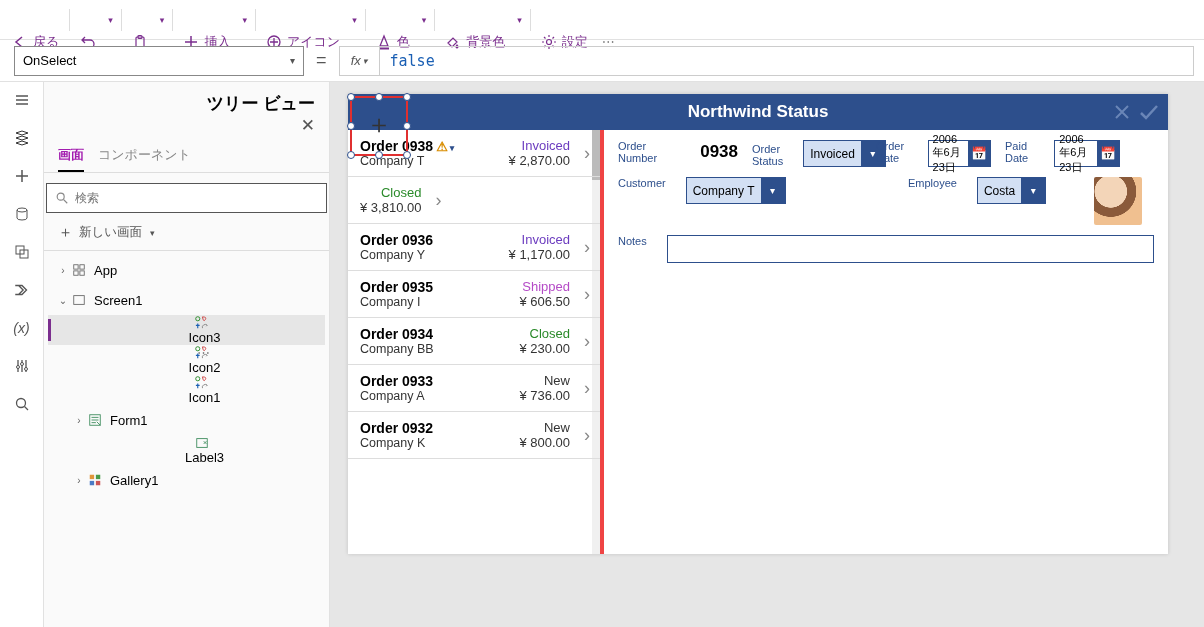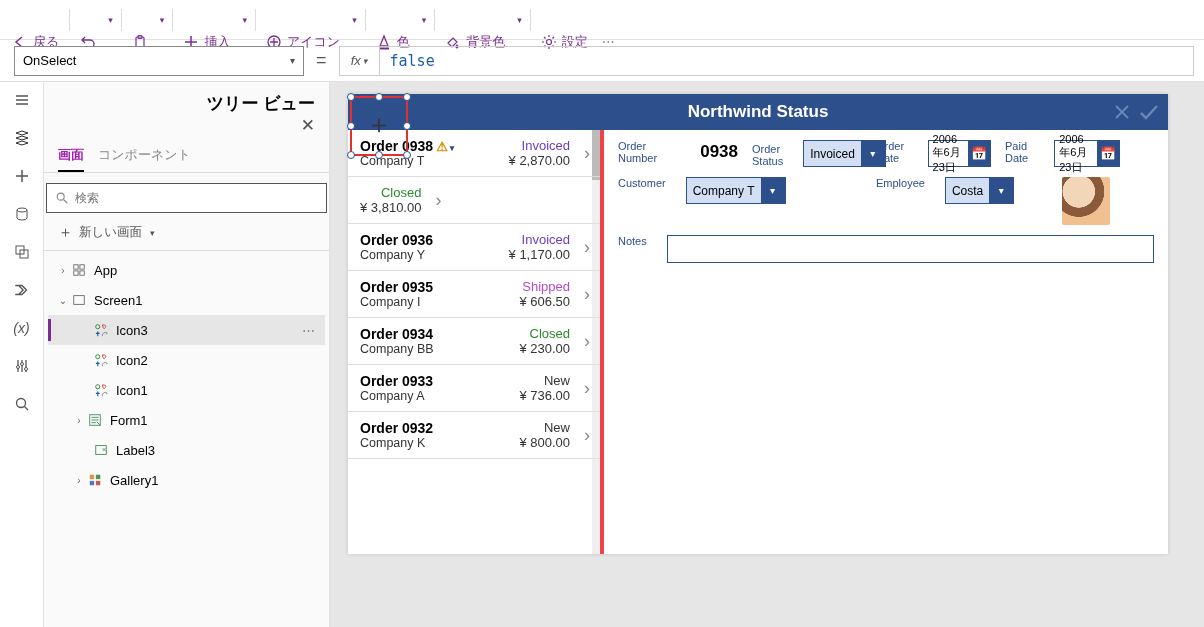--- a/index.html
+++ b/index.html
@@ -495,7 +495,7 @@
                   <span class="ddbtn">▾</span>
               </div>
             </div>
-            <div class="field" style="width:172px;">
+            <div class="field" style="width:172px;margin-left:32px;">
               <span class="flabel">Employee</span>
               <div class="dd">
                 <span class="ddtext">Costa</span>

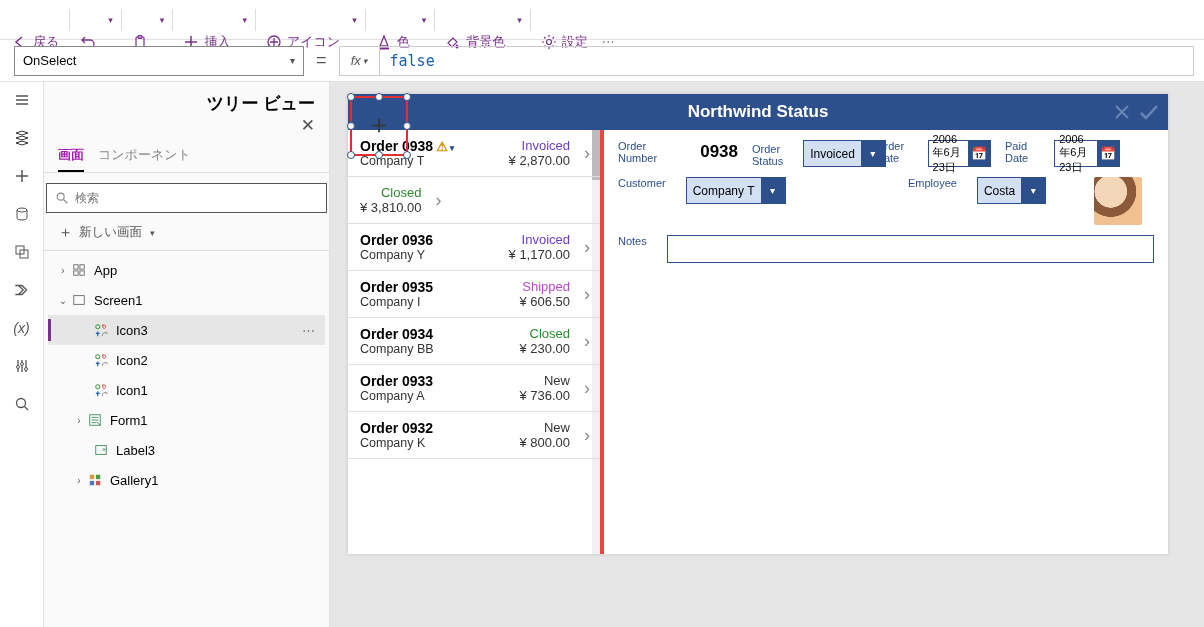--- a/index.html
+++ b/index.html
@@ -45,7 +45,7 @@
 .tree-more { color: #666; letter-spacing: 2px; }
 .ind1 { padding-left: 8px; }
 .ind2 { padding-left: 24px; }
-.ind3 { padding-left: 44px; }
+.ind3 { padding-left: 44px; flex-direction: column; }
 
 
 .canvas-wrap { flex: 1; background: #e6e6e6; padding: 12px 0 0 0; display: flex; justify-content: flex-start; overflow: hidden; }

